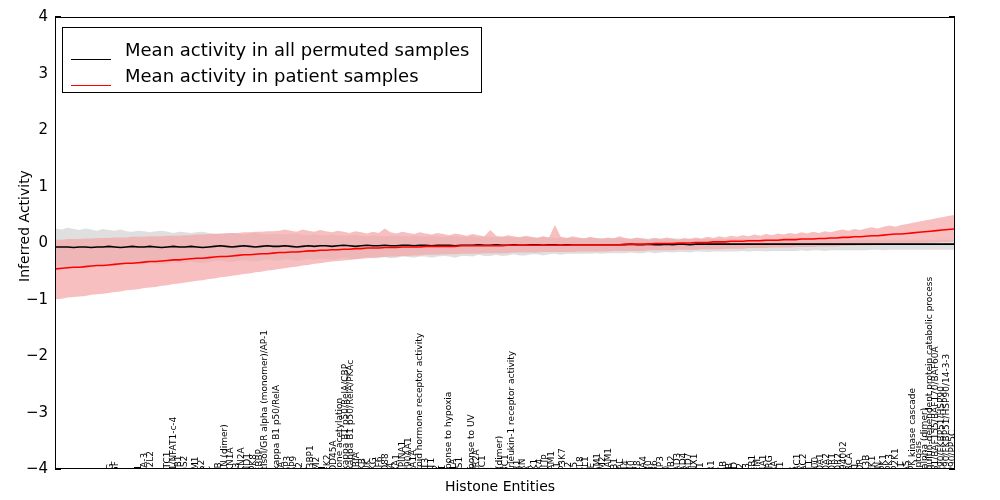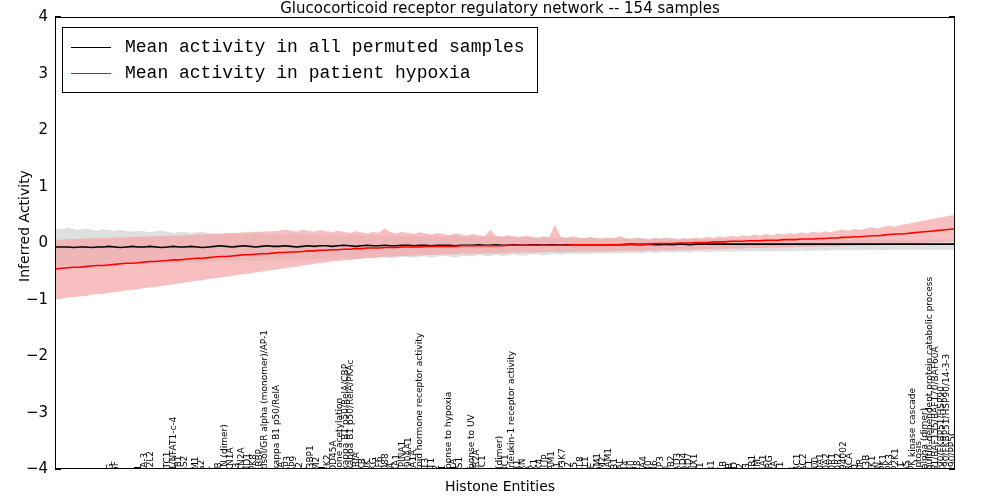--- a/index.html
+++ b/index.html
@@ -55,7 +55,6 @@
 
 <div id="fig">
 
-  <div id="title">Glucocorticoid receptor regulatory network -- 154 samples</div>
 
   <div id="ylabel">Inferred Activity</div>
   <div id="xlabel">Histone Entities</div>

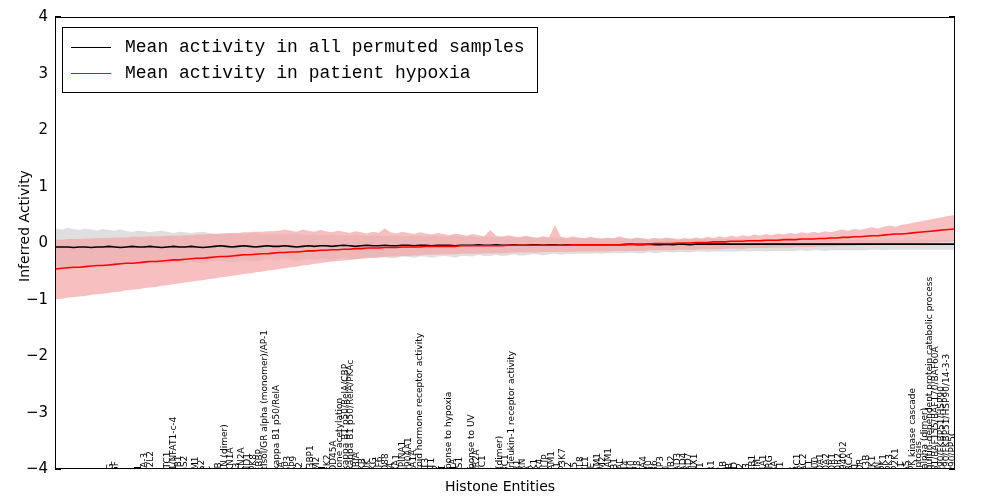--- a/index.html
+++ b/index.html
@@ -35,7 +35,7 @@
     position:absolute;left:62px;top:27px;border:1.4px solid #000;background:#fff;
     padding:6px 12px 6px 8px;box-sizing:border-box;
   }
-  .legrow{display:flex;align-items:center;height:26px;font-family:Liberation Mono, monospace;}
+  .legrow{display:flex;align-items:flex-end;height:26px;}
   .legline{width:40px;height:0;border-top:1.6px solid #000;margin-right:14px;flex:none;}
   .legline.red{border-top-color:#ff0000;}
   .legtxt{font-size:18px;color:#000;white-space:nowrap;line-height:20px;}

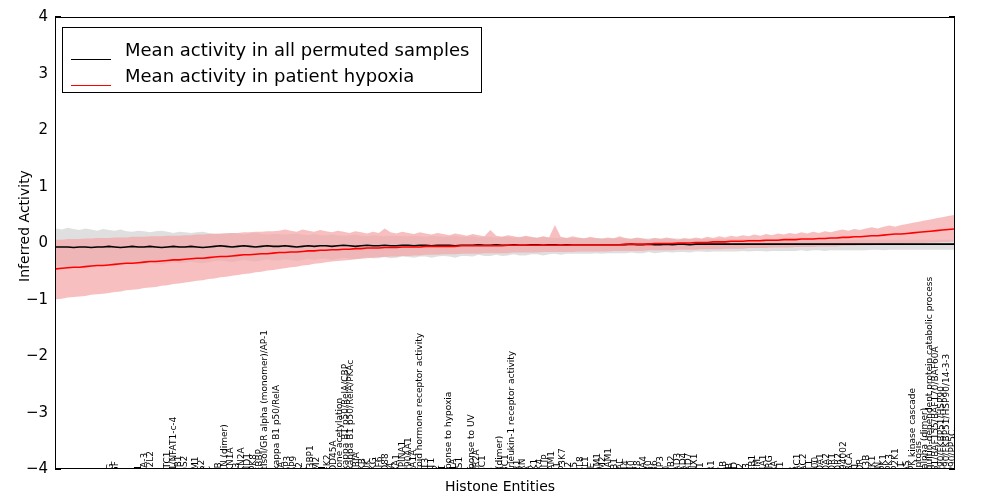--- a/index.html
+++ b/index.html
@@ -260,7 +260,7 @@
     </div>
     <div class="legrow">
       <span class="legline red"></span>
-      <span class="legtxt">Mean activity in patient hypoxia</span>
+      <span class="legtxt">Mean activity in patient samples</span>
     </div>
   </div>
 

